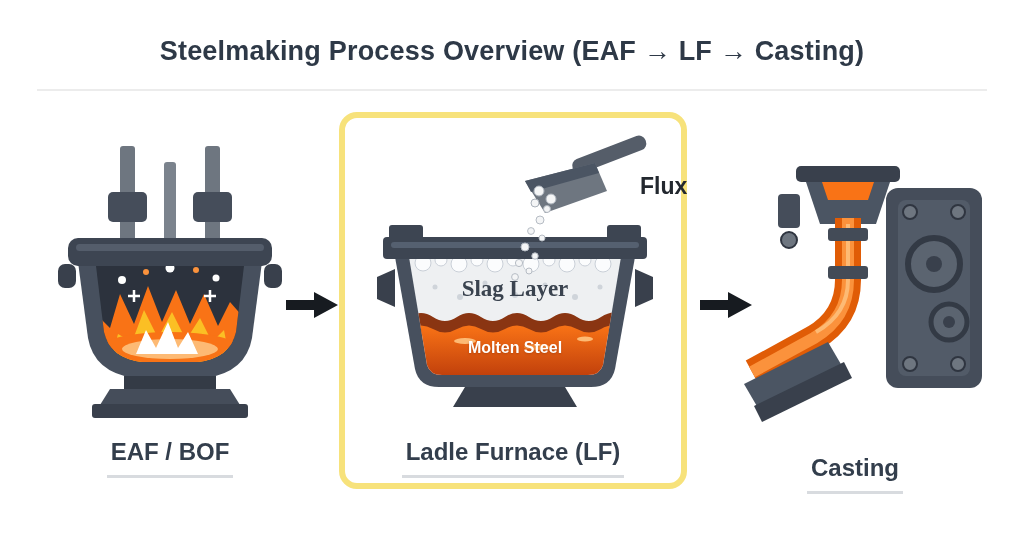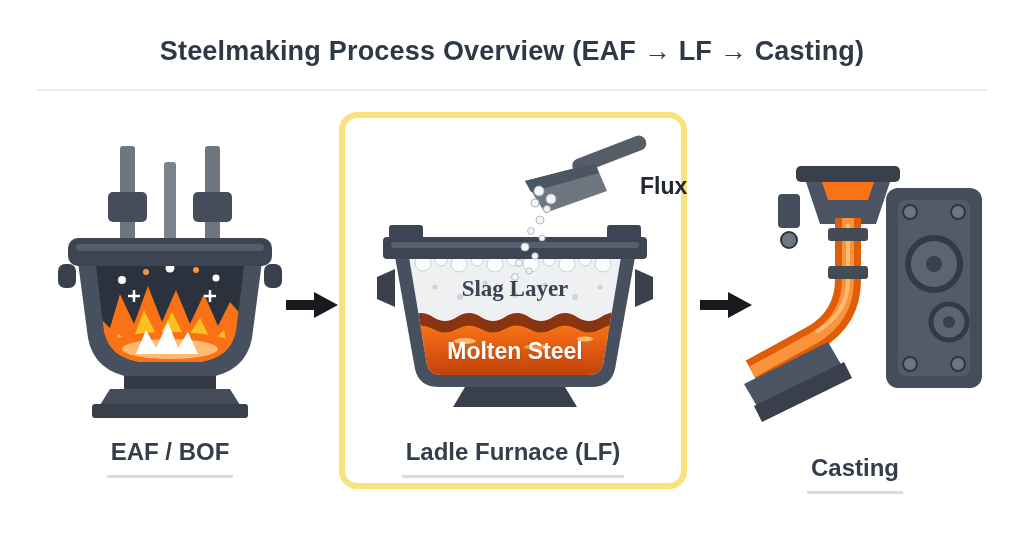--- a/index.html
+++ b/index.html
@@ -30,7 +30,7 @@
 
   .overlay-text { position:absolute; font-weight:700; line-height:1.1; }
   .slag-text  { left:400px; top:276px; width:230px; text-align:center; font-size:23px; color:#3a434f;font-family:Liberation Serif, serif; }
-  .steel-text { left:400px; top:339px; width:230px; text-align:center; font-size:23px; color:#ffffff;
+  .steel-text { left:400px; top:339px; width:230px; text-align:center; font-size:16px; color:#ffffff;
                 text-shadow:0 1px 2px rgba(120,40,0,.35); }
   .flux-text  { left:640px; top:174px; font-size:23px; color:#23282f; }
 

